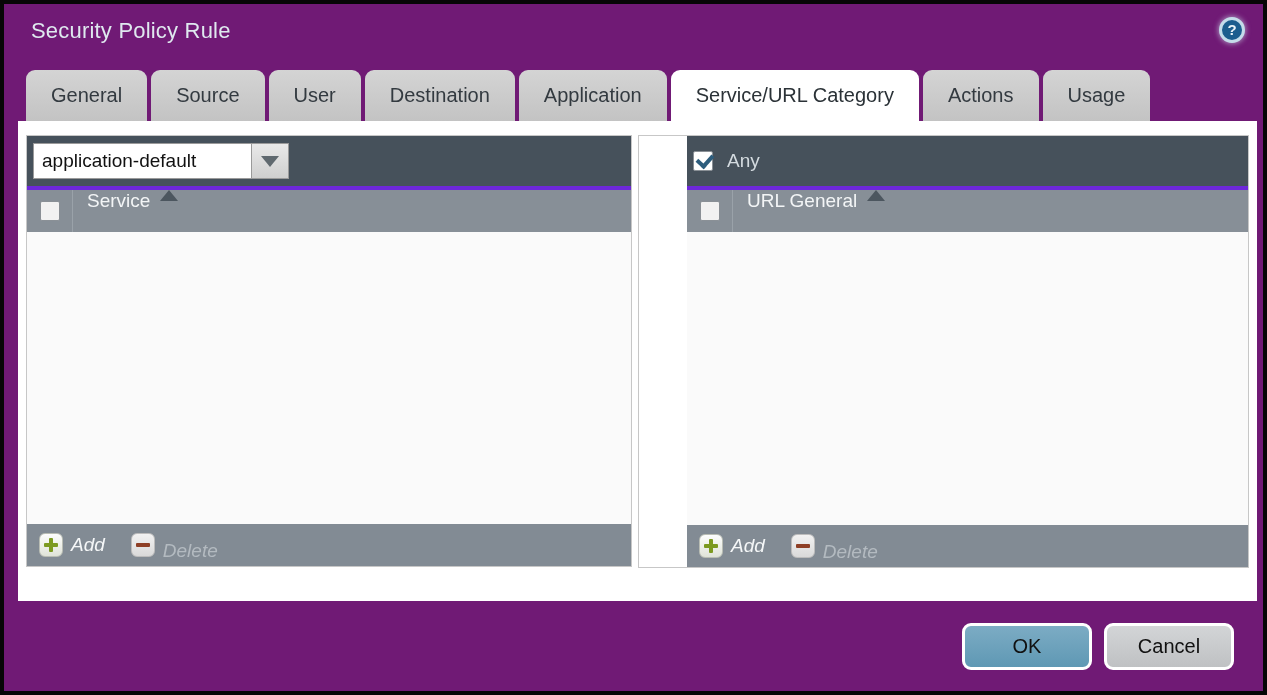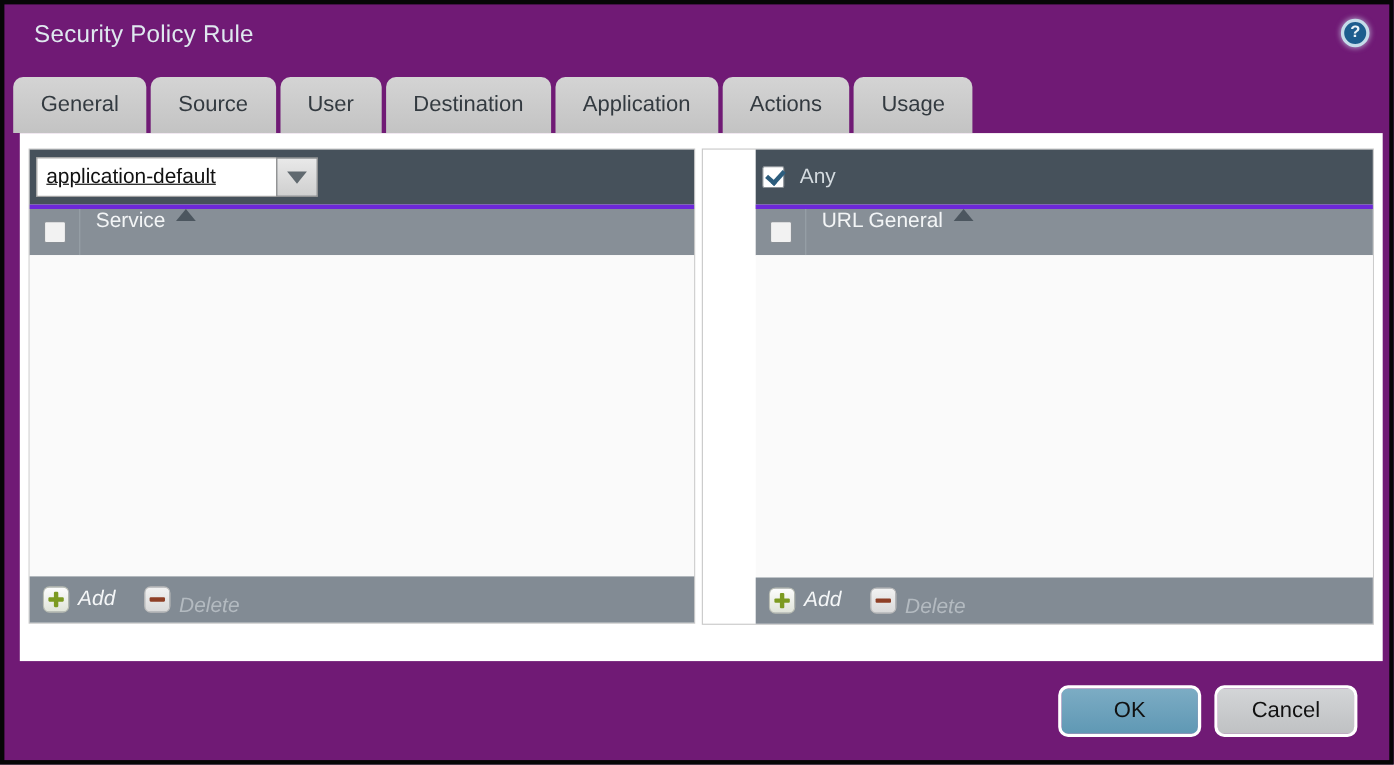--- a/index.html
+++ b/index.html
@@ -45,7 +45,7 @@
   
   .tabs {
     position: absolute;
-    left: 8px;
+    left: 22px;
     top: 66px;
     display: flex;
     gap: 4px;

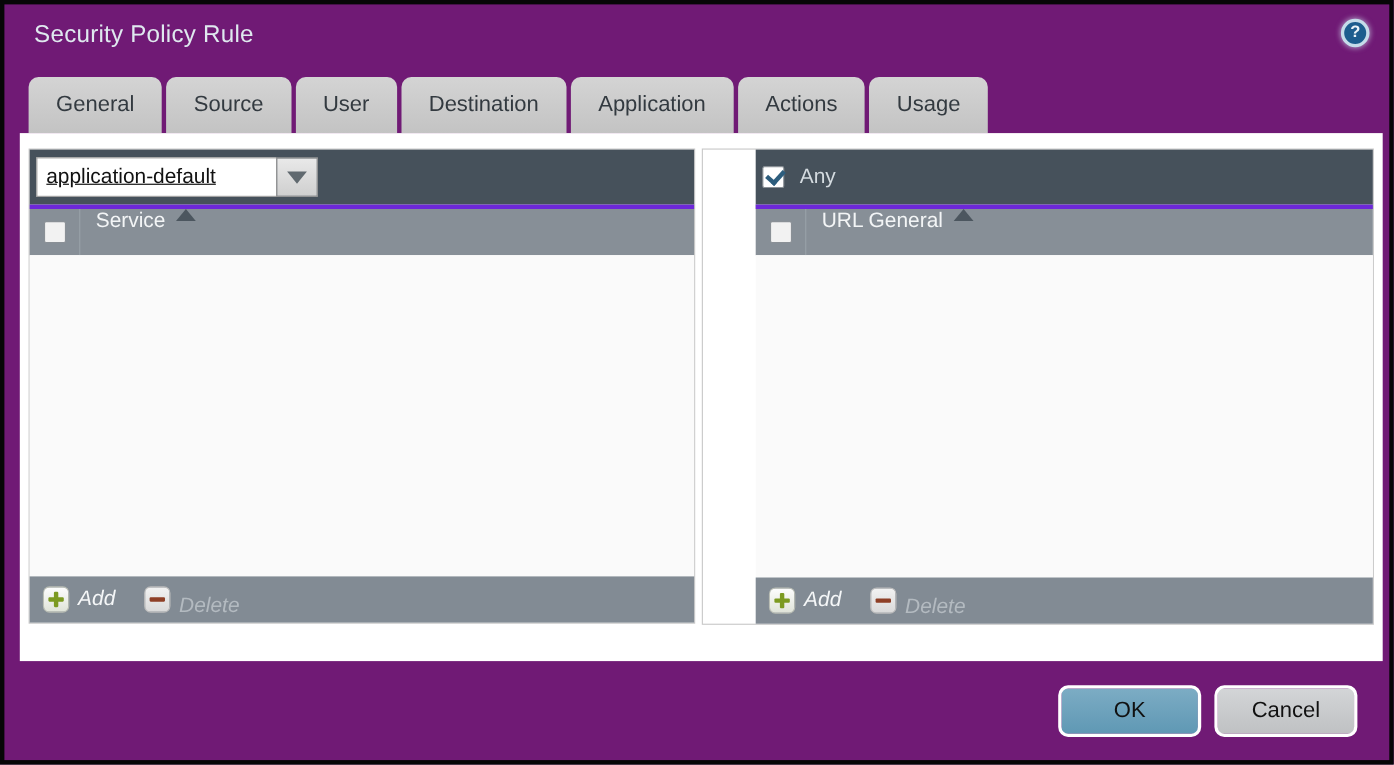--- a/index.html
+++ b/index.html
@@ -276,6 +276,7 @@
     <div class="tab">User</div>
     <div class="tab">Destination</div>
     <div class="tab">Application</div>
+    <div class="tab active">Service/URL Category</div>
     <div class="tab">Actions</div>
     <div class="tab">Usage</div>
   </div>

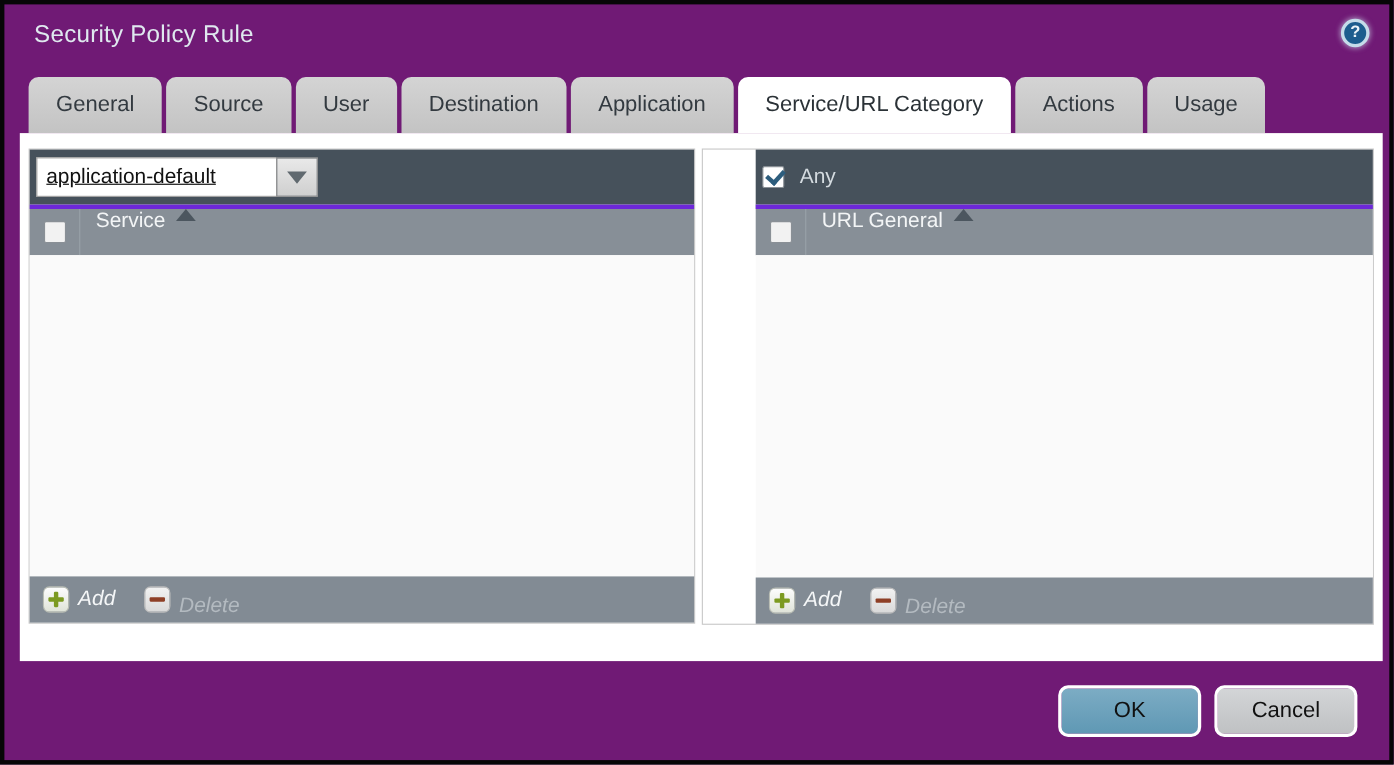--- a/index.html
+++ b/index.html
@@ -100,7 +100,7 @@
   }
 
   
-  .combo { display: flex; height: 36px; text-decoration: underline; }
+  .combo { display: flex; height: 36px; }
   .combo-input {
     width: 218px;
     height: 36px;

